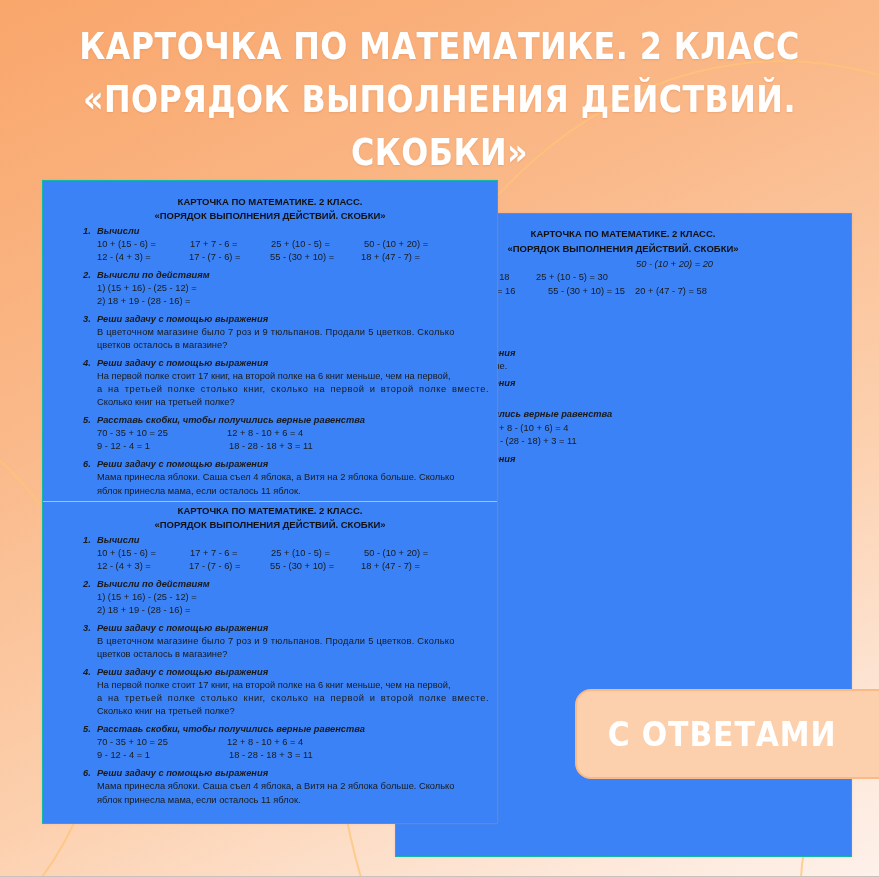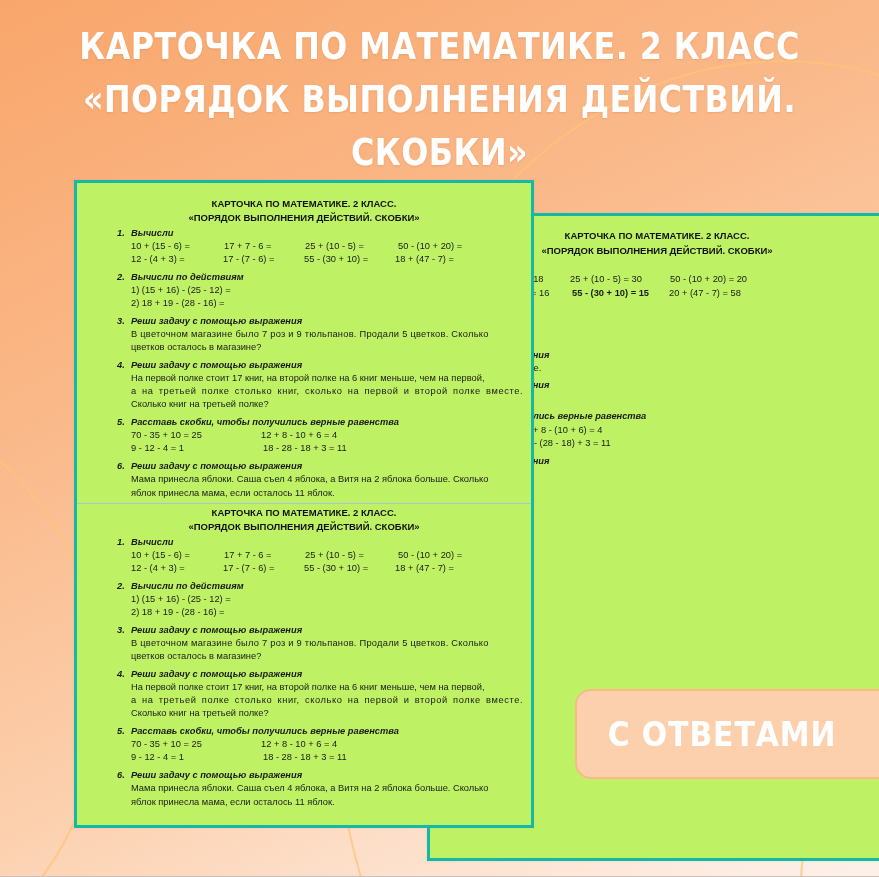--- a/index.html
+++ b/index.html
@@ -17,10 +17,9 @@
     transform:scaleX(0.86); transform-origin:center top;
   }
   .card {
-    position:absolute; background:#bef264;
-    border:3px solid #14b8a6; box-shadow:0 0 2px rgba(210,140,90,0.25);
+    position:absolute; background:#3b82f6;
+    border:1px solid #14b8a6; box-shadow:0 0 2px rgba(210,140,90,0.25);
     overflow:hidden;
-    margin-left:32px;
   }
   .card-back { left:395px; top:213px; width:455px; height:642px; z-index:1; }
   .card-front { left:42px; top:180px; width:454px; height:642px; z-index:2; }

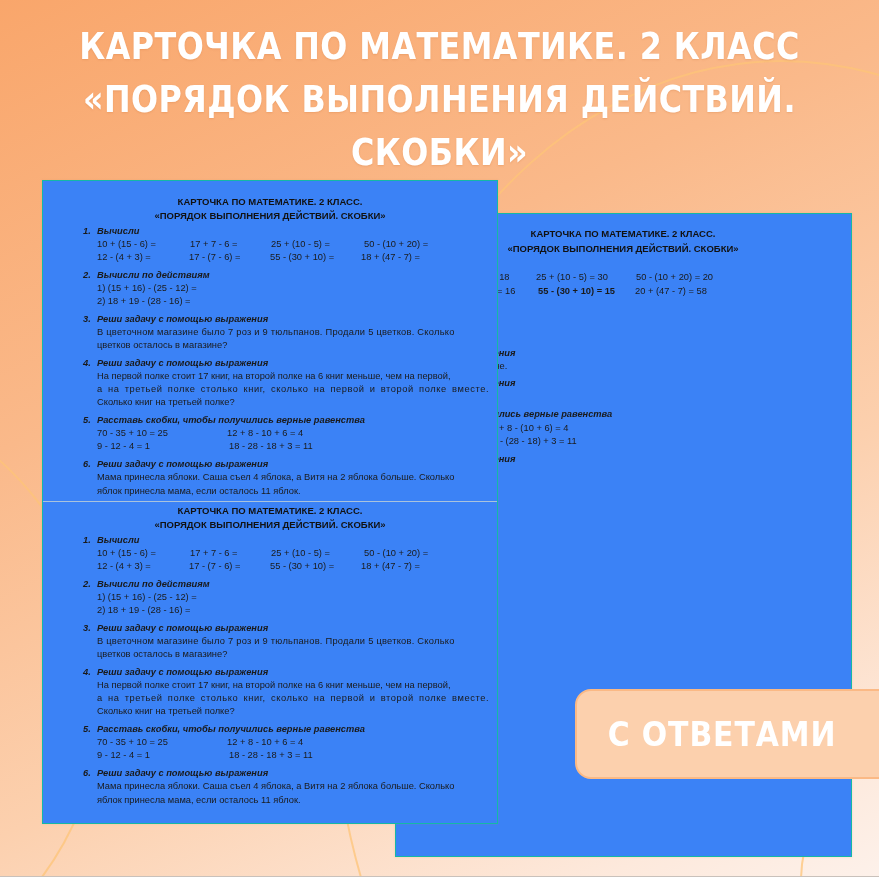--- a/index.html
+++ b/index.html
@@ -62,7 +62,7 @@
     <div class="t" style="left:-62px; top:57px;">10 + (15 - 6) = 19</div>
     <div class="t" style="left:53px; top:57px;">17 + 7 - 6 = 18</div>
     <div class="t" style="left:140px; top:57px;">25 + (10 - 5) = 30</div>
-    <div class="t" style="left:240px; top:57px;">50 - (10 + 20) = 20</div>
+    <div class="t" style="left:240px; top:44px;font-style:italic;">50 - (10 + 20) = 20</div>
     <div class="t" style="left:-62px; top:71px;">12 - (4 + 3) = 5</div>
     <div class="t" style="left:55px; top:71px;">17 - (7 - 6) = 16</div>
     <div class="t" style="left:142px; top:71px;font-weight:bold;">55 - (30 + 10) = 15</div>

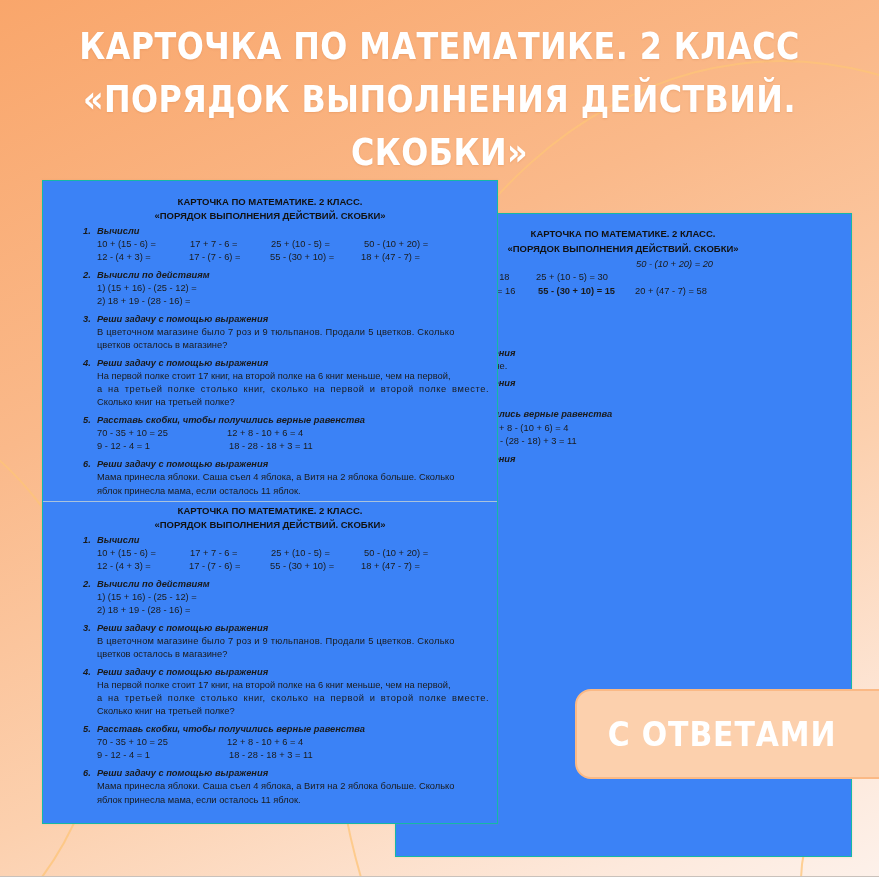--- a/index.html
+++ b/index.html
@@ -65,7 +65,7 @@
     <div class="t" style="left:240px; top:44px;font-style:italic;">50 - (10 + 20) = 20</div>
     <div class="t" style="left:-62px; top:71px;">12 - (4 + 3) = 5</div>
     <div class="t" style="left:55px; top:71px;">17 - (7 - 6) = 16</div>
-    <div class="t" style="left:142px; top:71px;font-weight:bold;">55 - (30 + 10) = 15</div>
+    <div class="t" style="left:152px; top:71px;">55 - (30 + 10) = 15</div>
     <div class="t" style="left:239px; top:71px;">20 + (47 - 7) = 58</div>
 
     <div class="t h" style="left:-62px; top:89px;">2. Вычисли по действиям</div>

